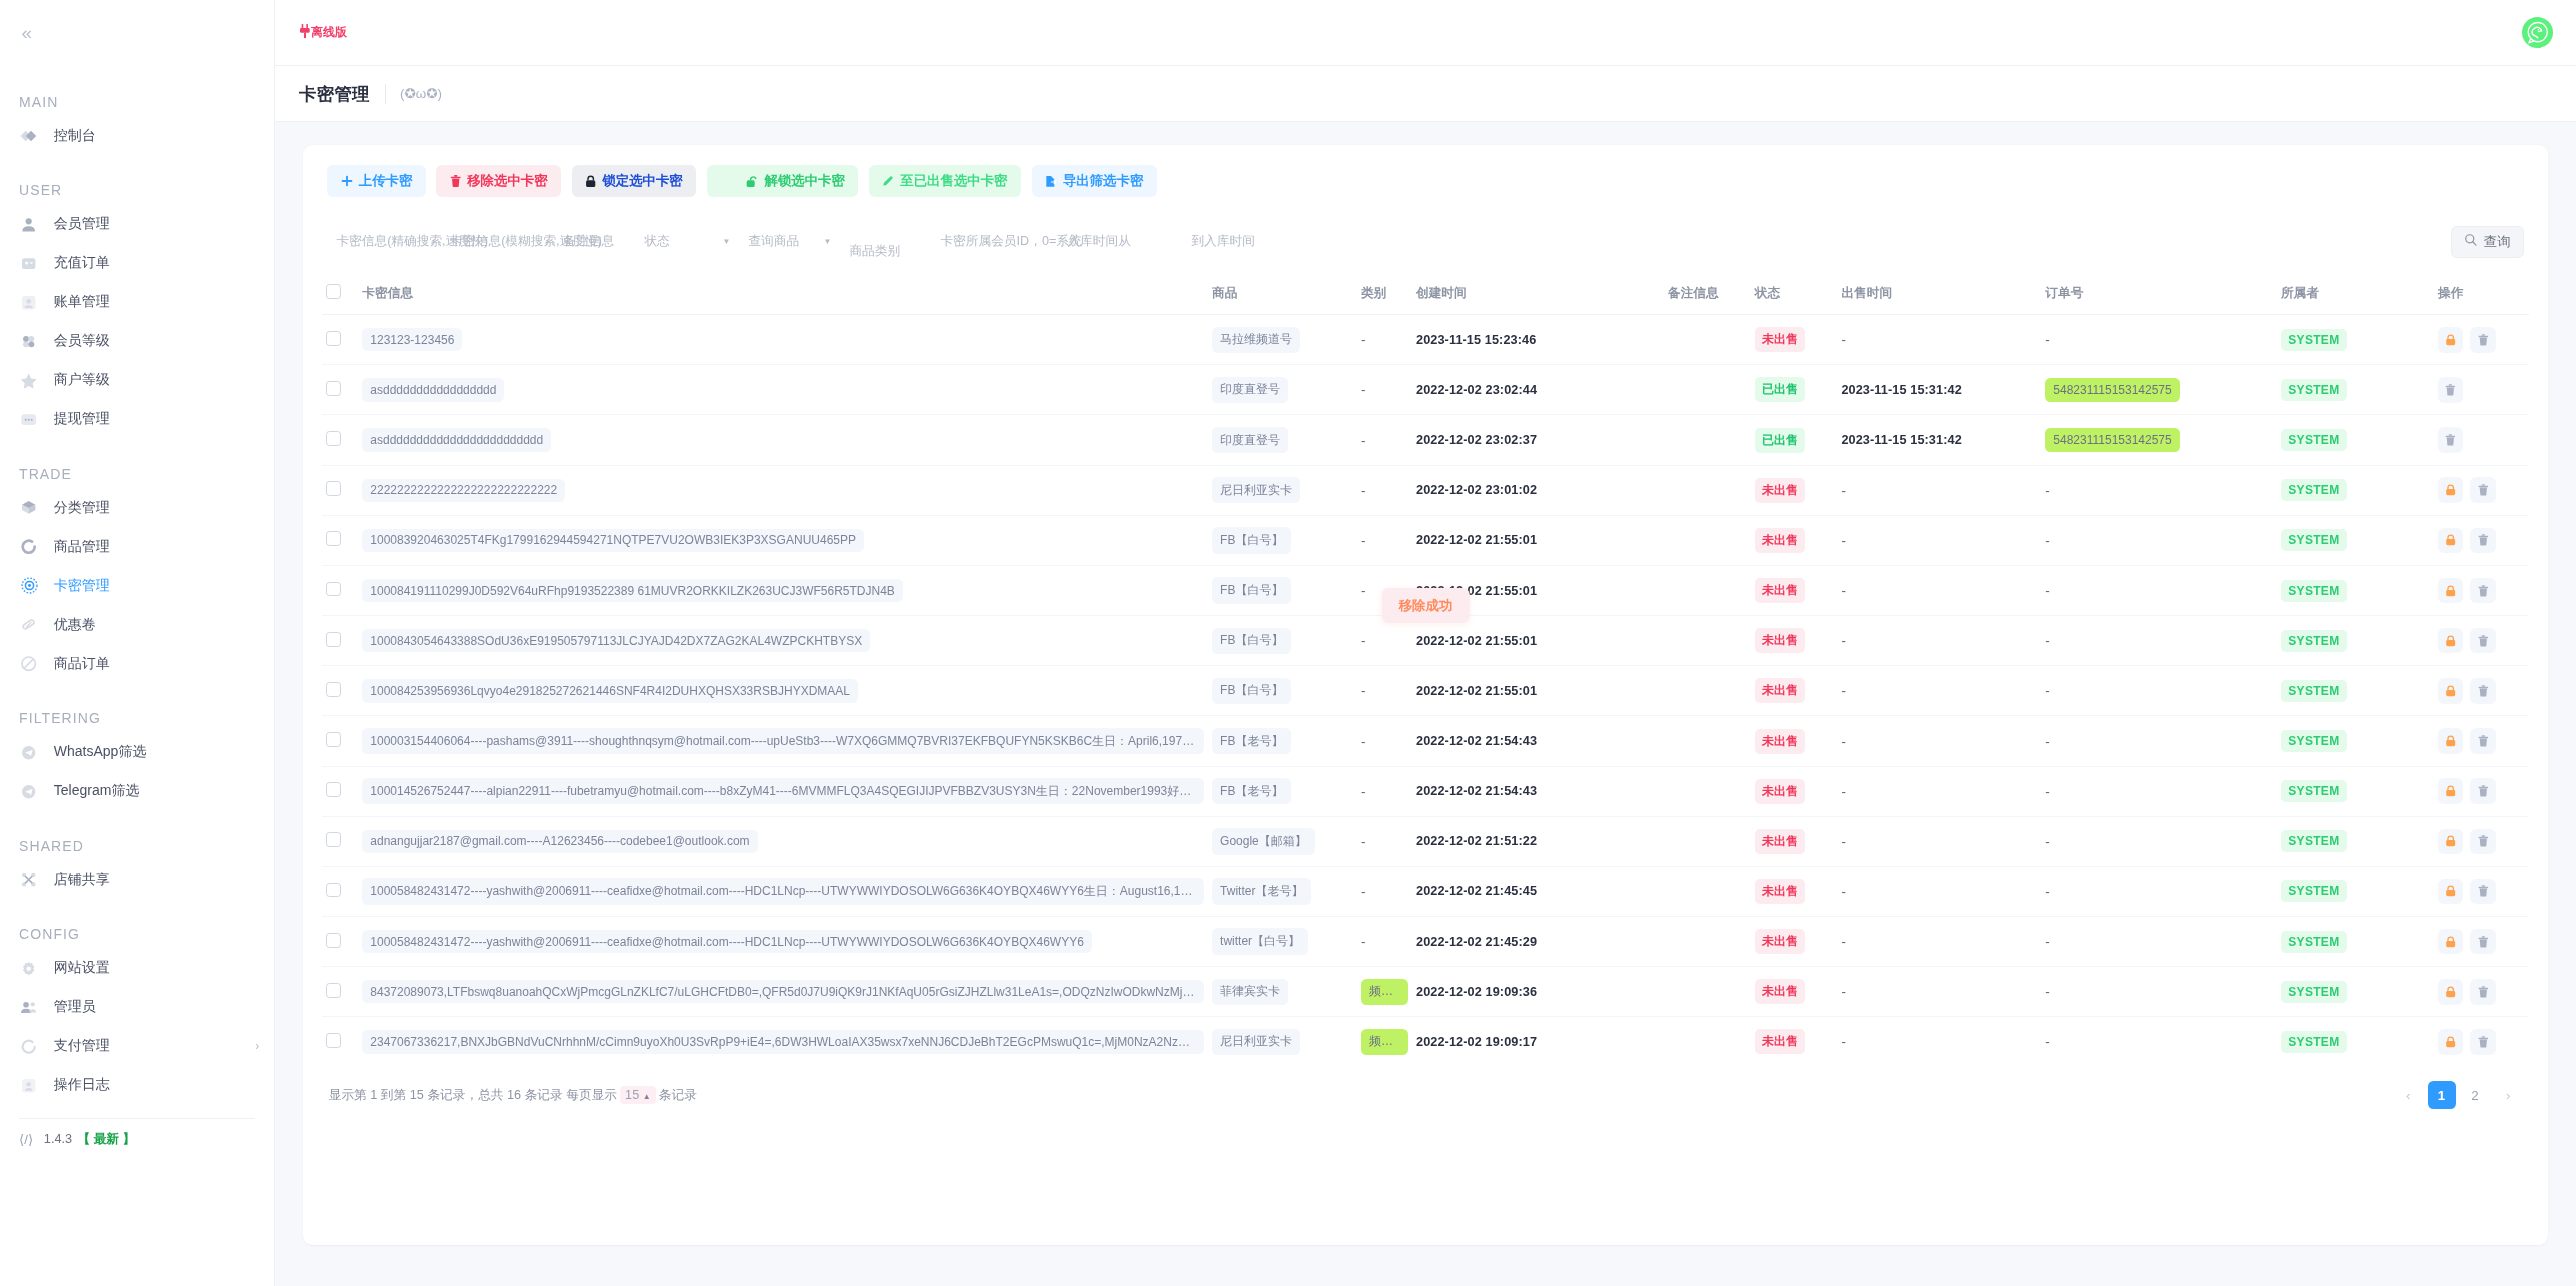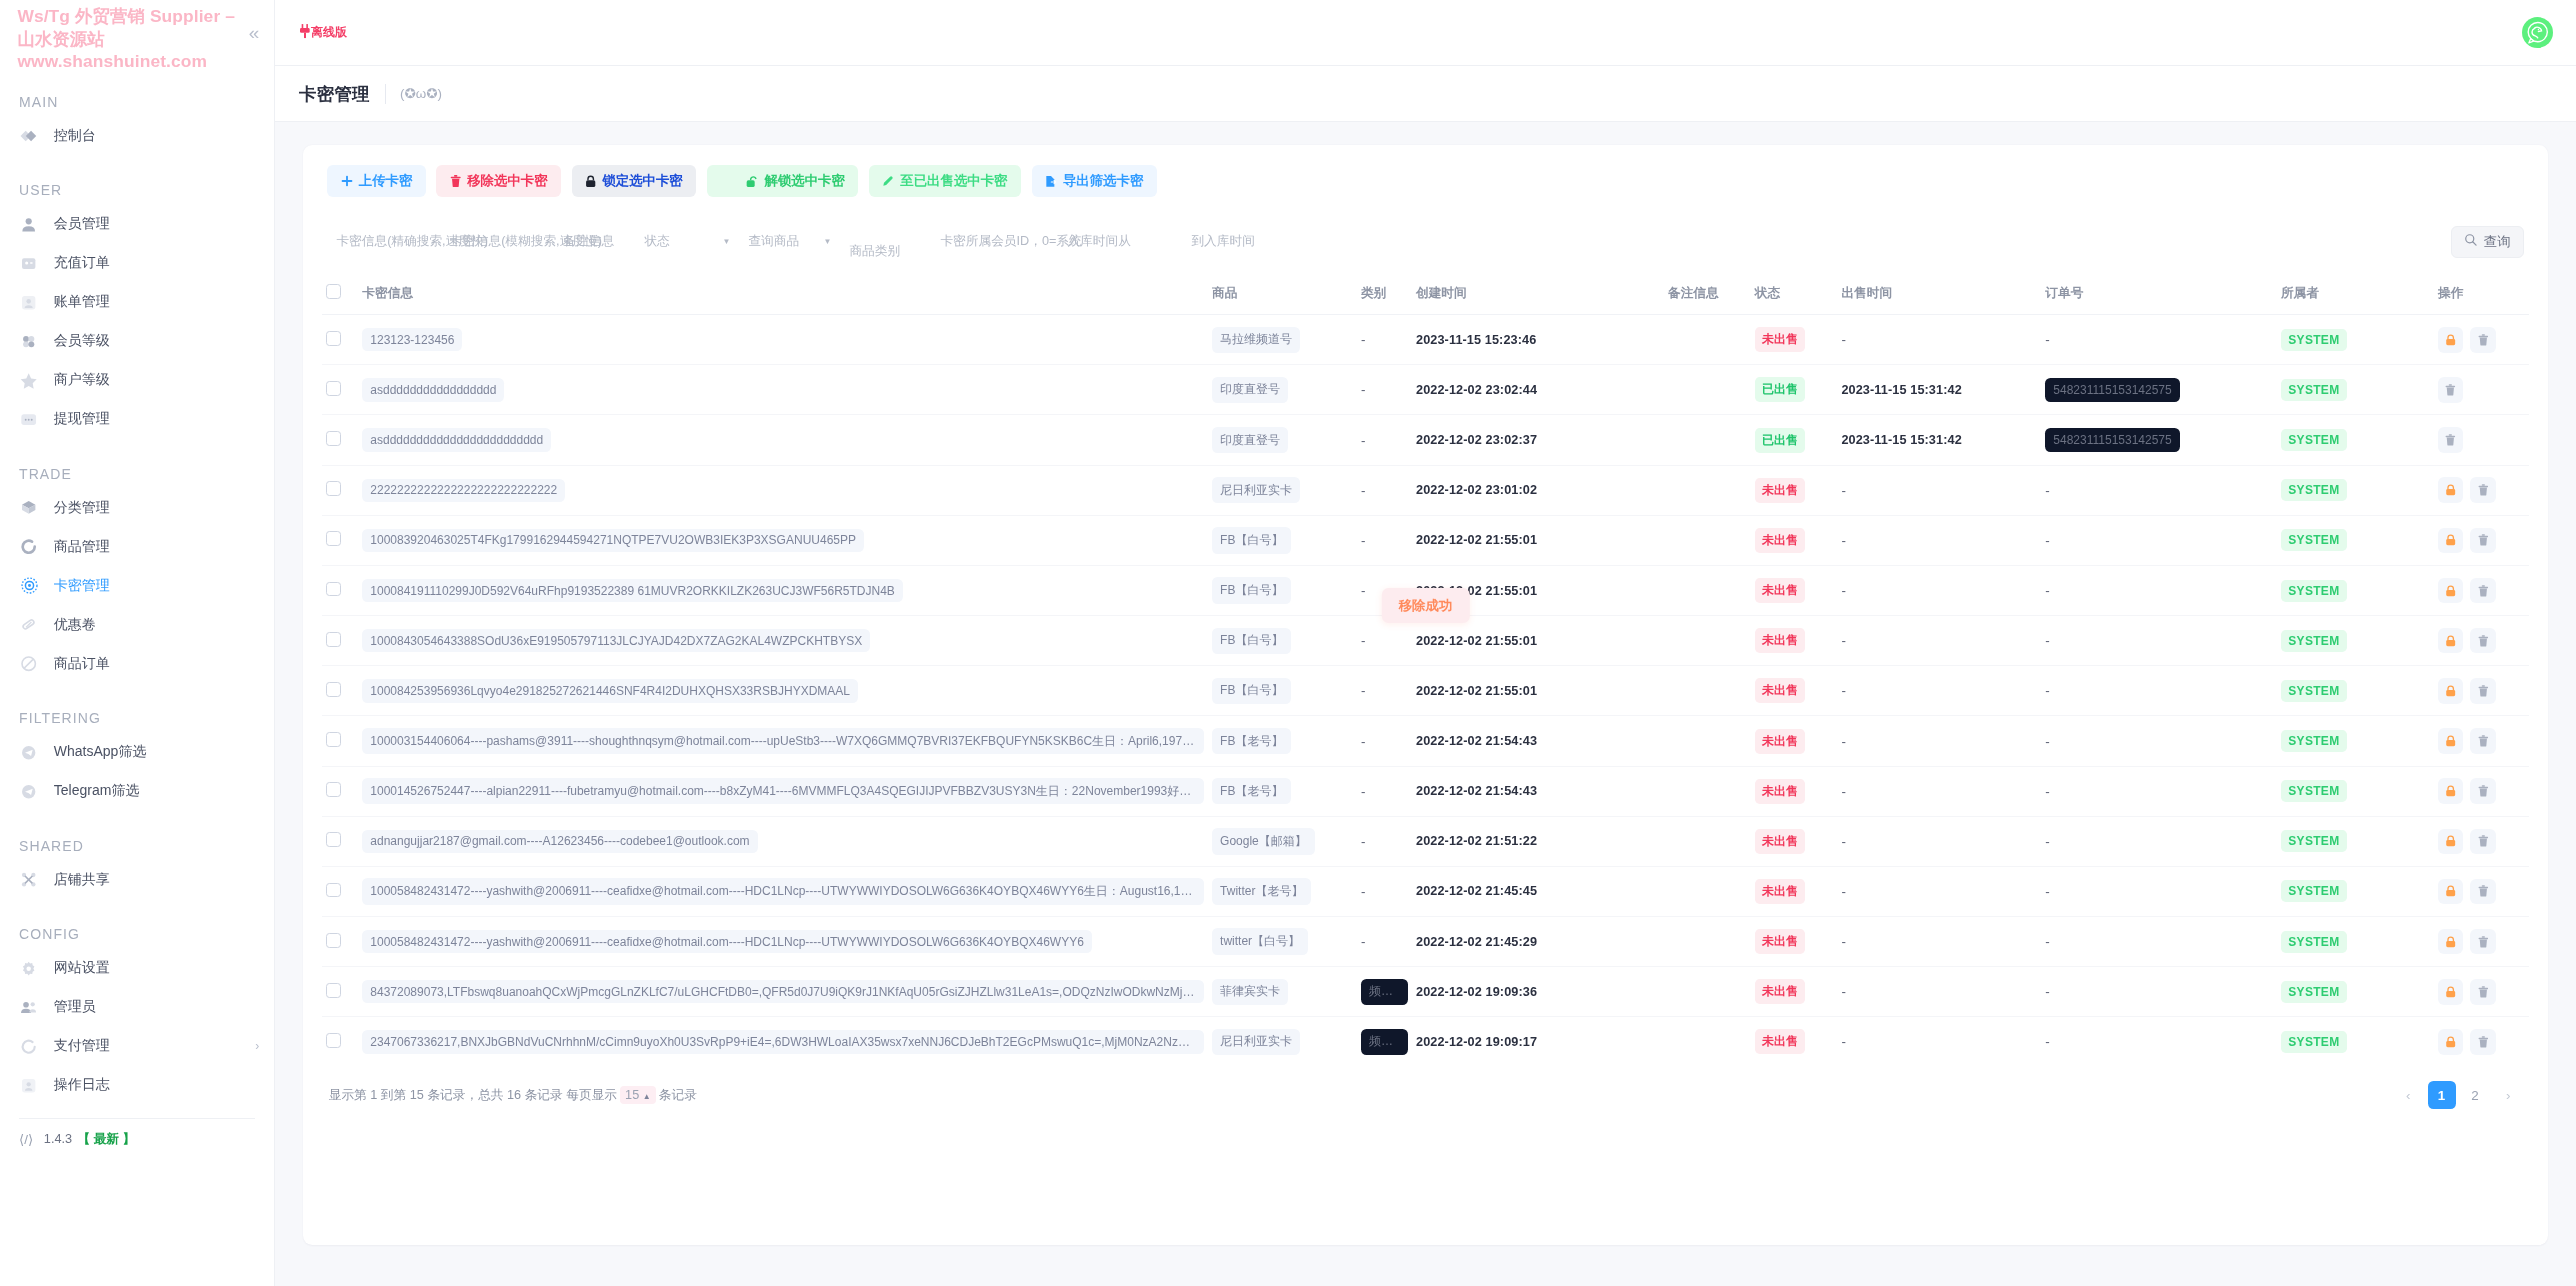--- a/index.html
+++ b/index.html
@@ -220,7 +220,6 @@
 
   <aside class="sidebar">
     <div class="brand-wrap">
-      <div class="brand-text">Ws/Tg 外贸营销 Supplier – 山水资源站 www.shanshuinet.com</div>
       <div class="collapse-btn">«</div>
     </div>
     <nav id="nav-root">

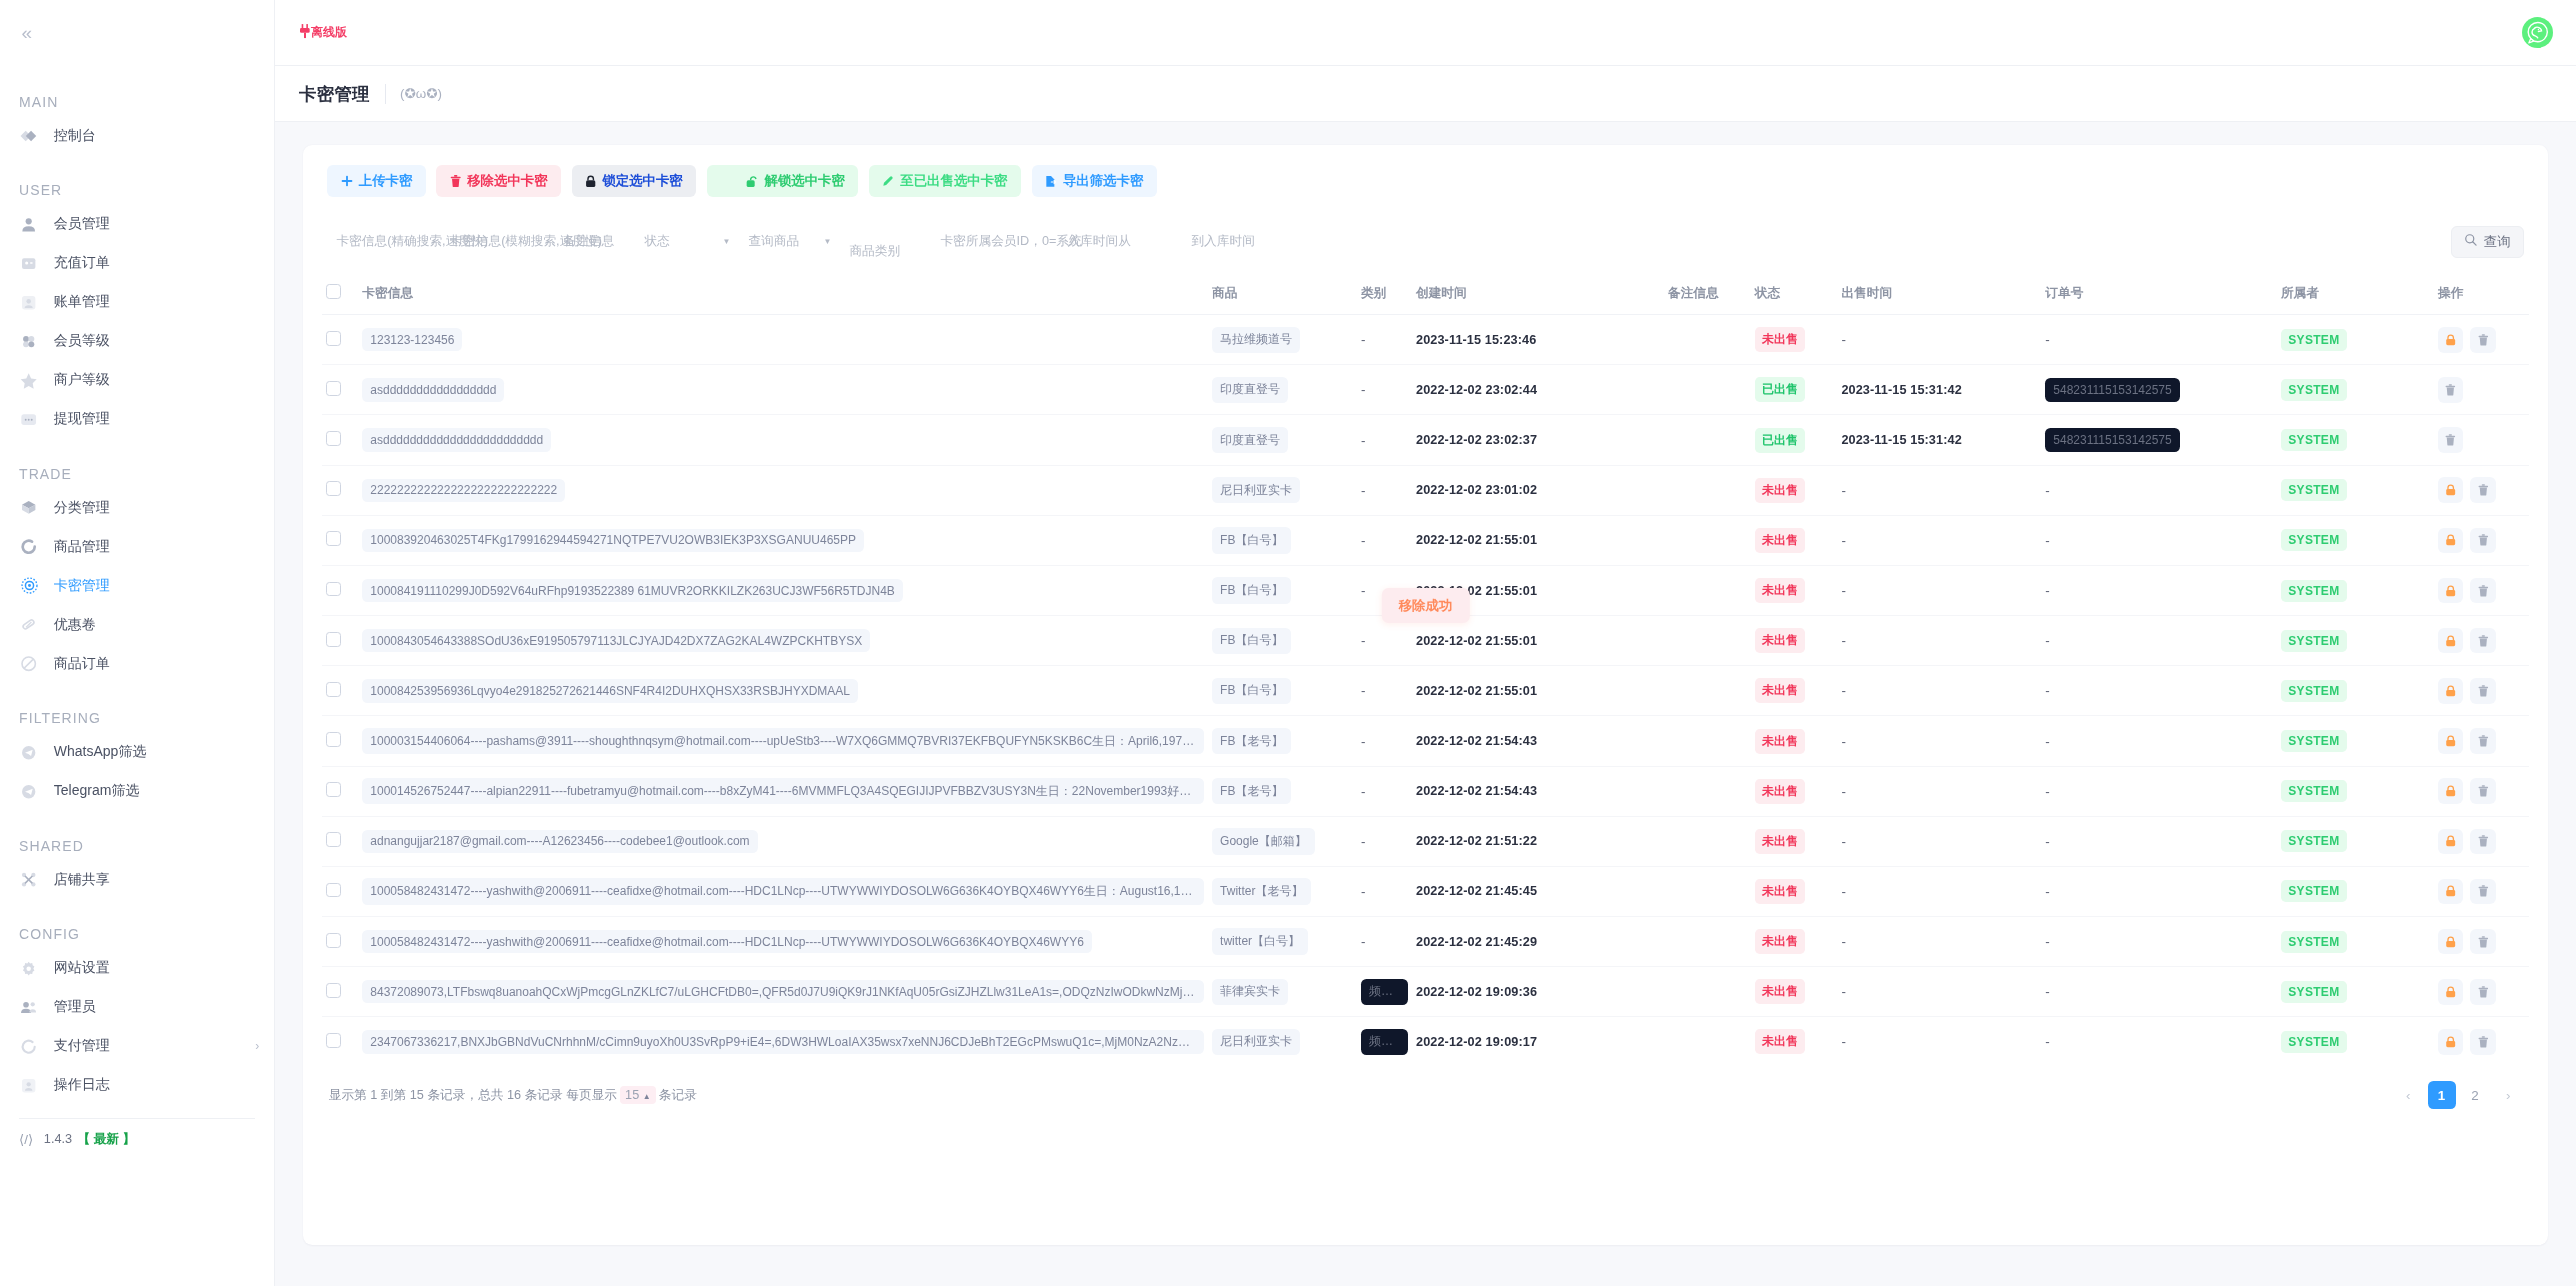--- a/index.html
+++ b/index.html
@@ -166,7 +166,7 @@
     vertical-align: middle;
   }
   .chip.prod { background: #f3f6fb; color: #7d849a; }
-  .chip.plain { background: #0f172a; color: #6b7182; }
+  .chip.plain { background: #bef264; color: #6b7182; }
   .dash { color: #5a6073; font-size: 13.4px; }
   .dt { color: #2b3040; font-size: 12.7px; font-weight: 700; letter-spacing: 0.1px; }
   .badge {

